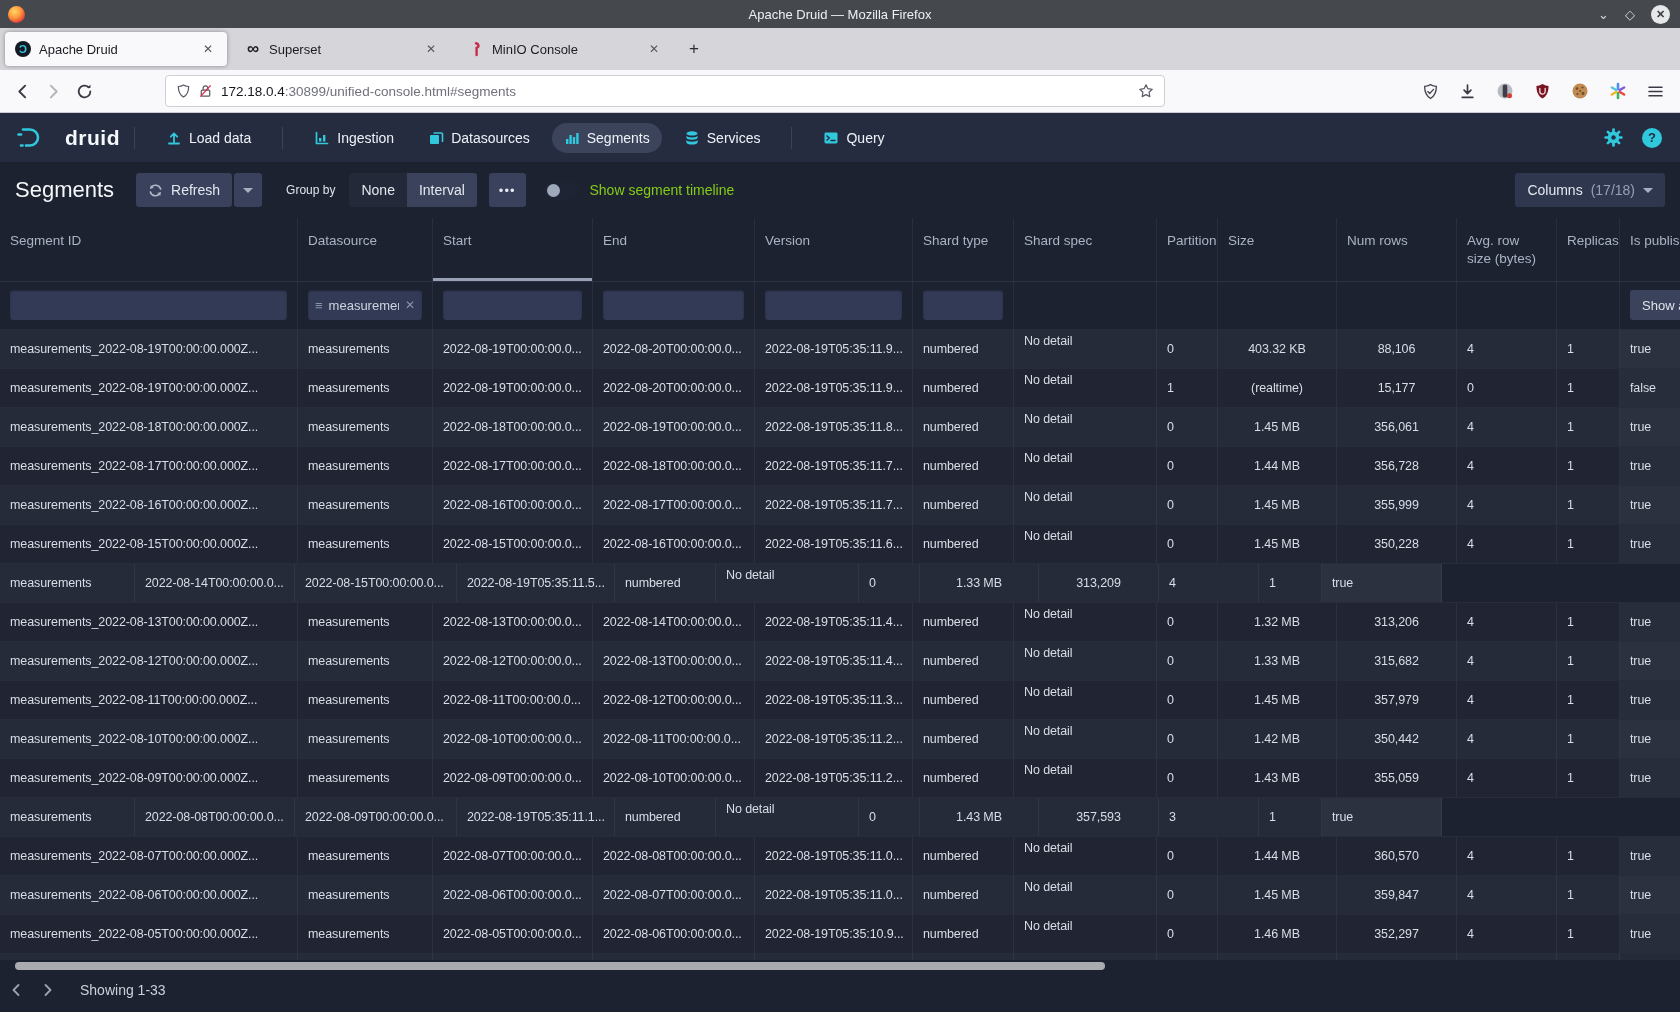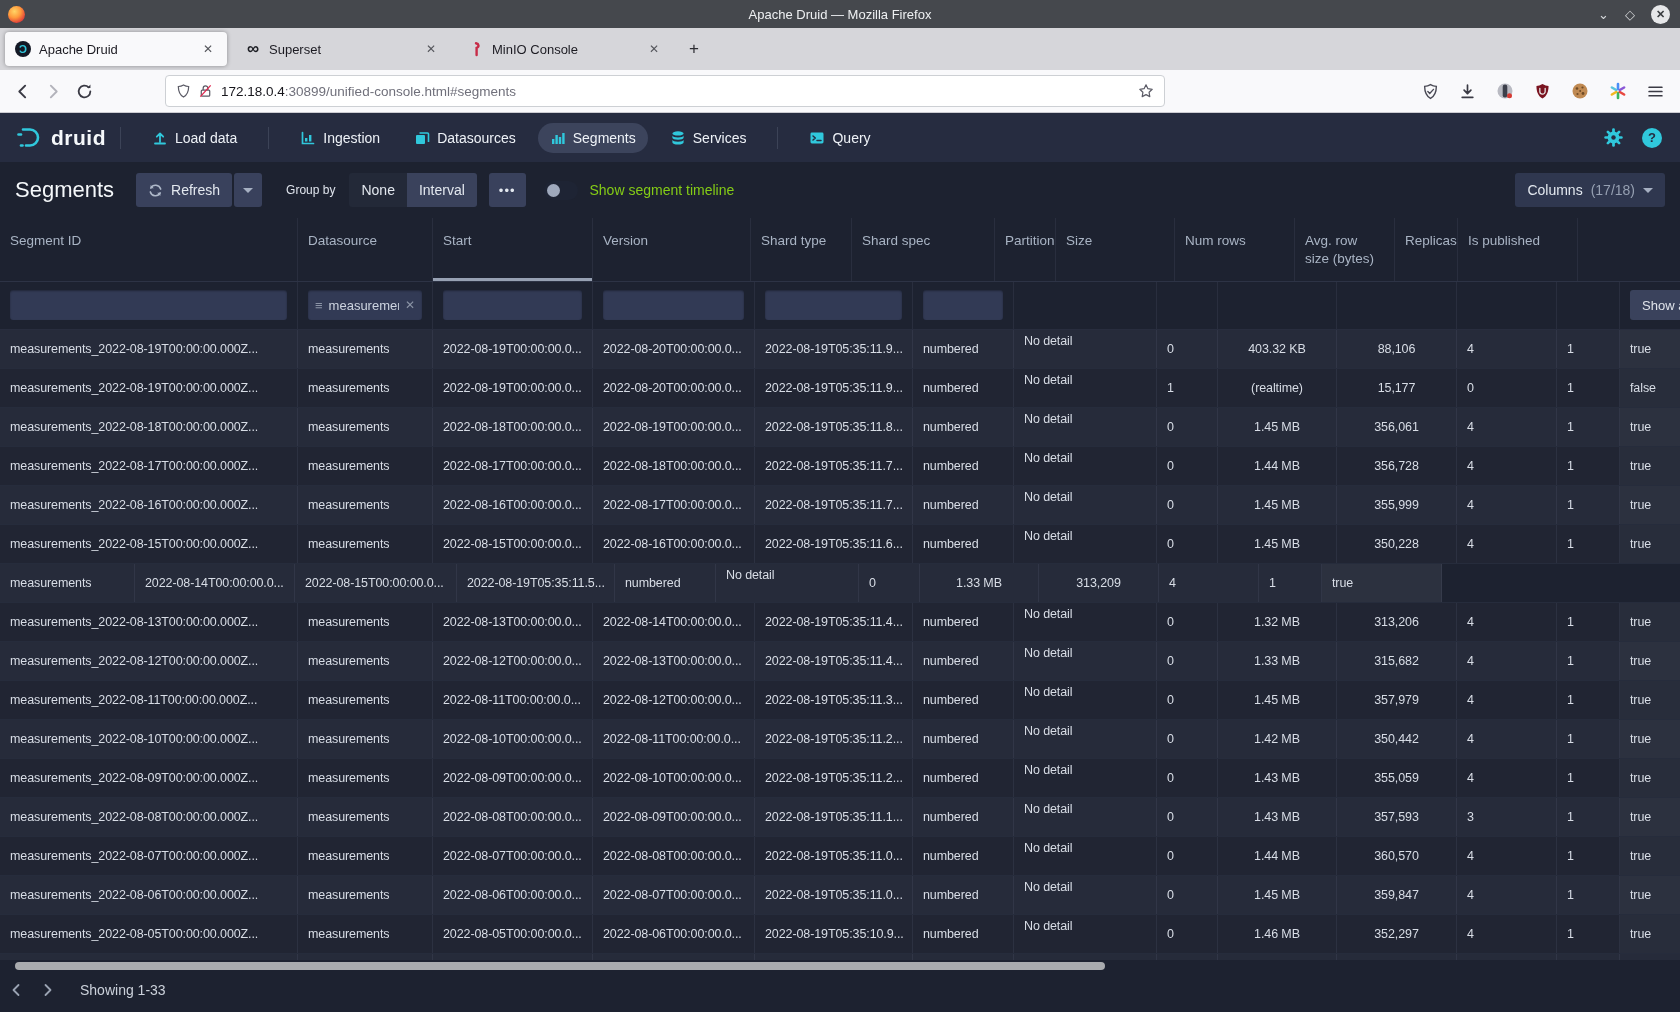--- a/index.html
+++ b/index.html
@@ -41,7 +41,7 @@
   
   .druidbar { height:49px; background:#262c40; display:flex; align-items:center; flex:0 0 49px; }
   .brand { display:flex; align-items:center; margin-left:14px; }
-  .brand-name { color:#f5f8fa; font-size:21px; font-weight:bold; letter-spacing:.5px; margin-left:7px; }
+  .brand-name { color:#f5f8fa; font-size:21px; font-weight:bold; letter-spacing:.5px; margin-left:21px; }
   .nav-divider { width:1px; height:22px; background:#3c4357; margin:0 14px; }
   .nav-item { display:flex; align-items:center; gap:7px; padding:7px 12px; border-radius:16px;
     color:#eef2f7; font-size:14px; margin:0 5px; }

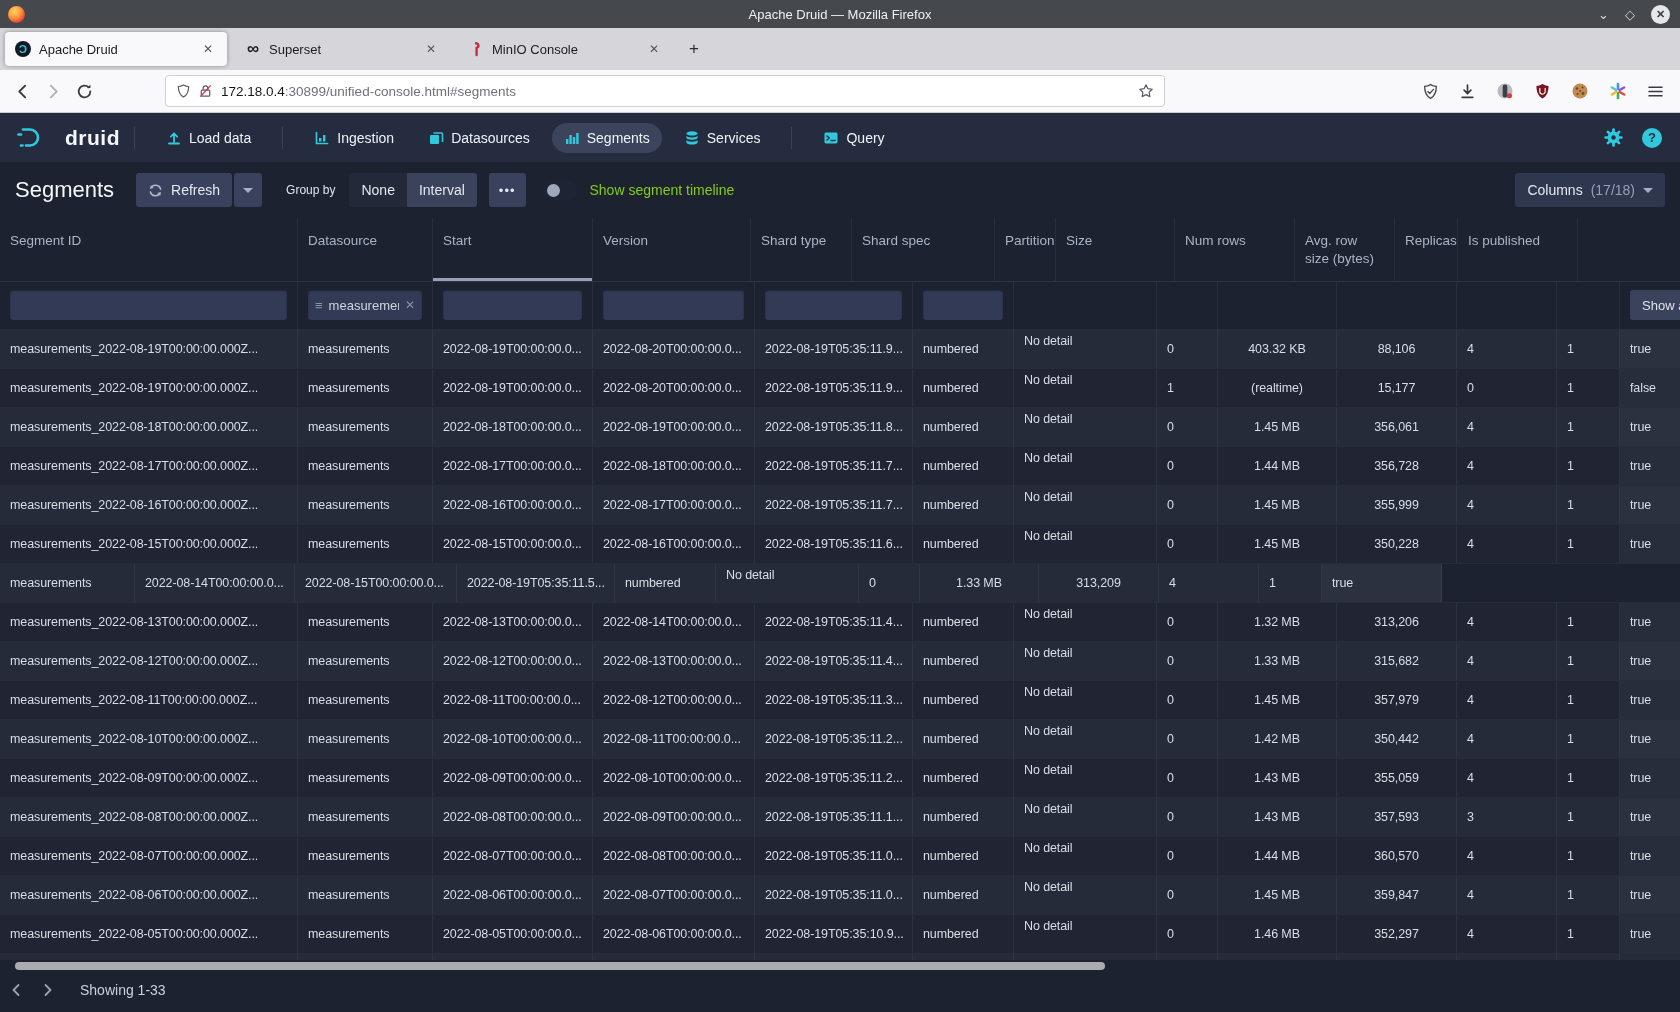--- a/index.html
+++ b/index.html
@@ -367,6 +367,7 @@
         <div class="th" style="width: 298px;">Segment ID</div>
         <div class="th" style="width: 135px;">Datasource</div>
         <div class="th sorted" style="width: 160px;">Start</div>
+        <div class="th" style="width: 162px;">End</div>
         <div class="th" style="width: 158px;">Version</div>
         <div class="th" style="width: 101px;">Shard type</div>
         <div class="th" style="width: 143px;">Shard spec</div>

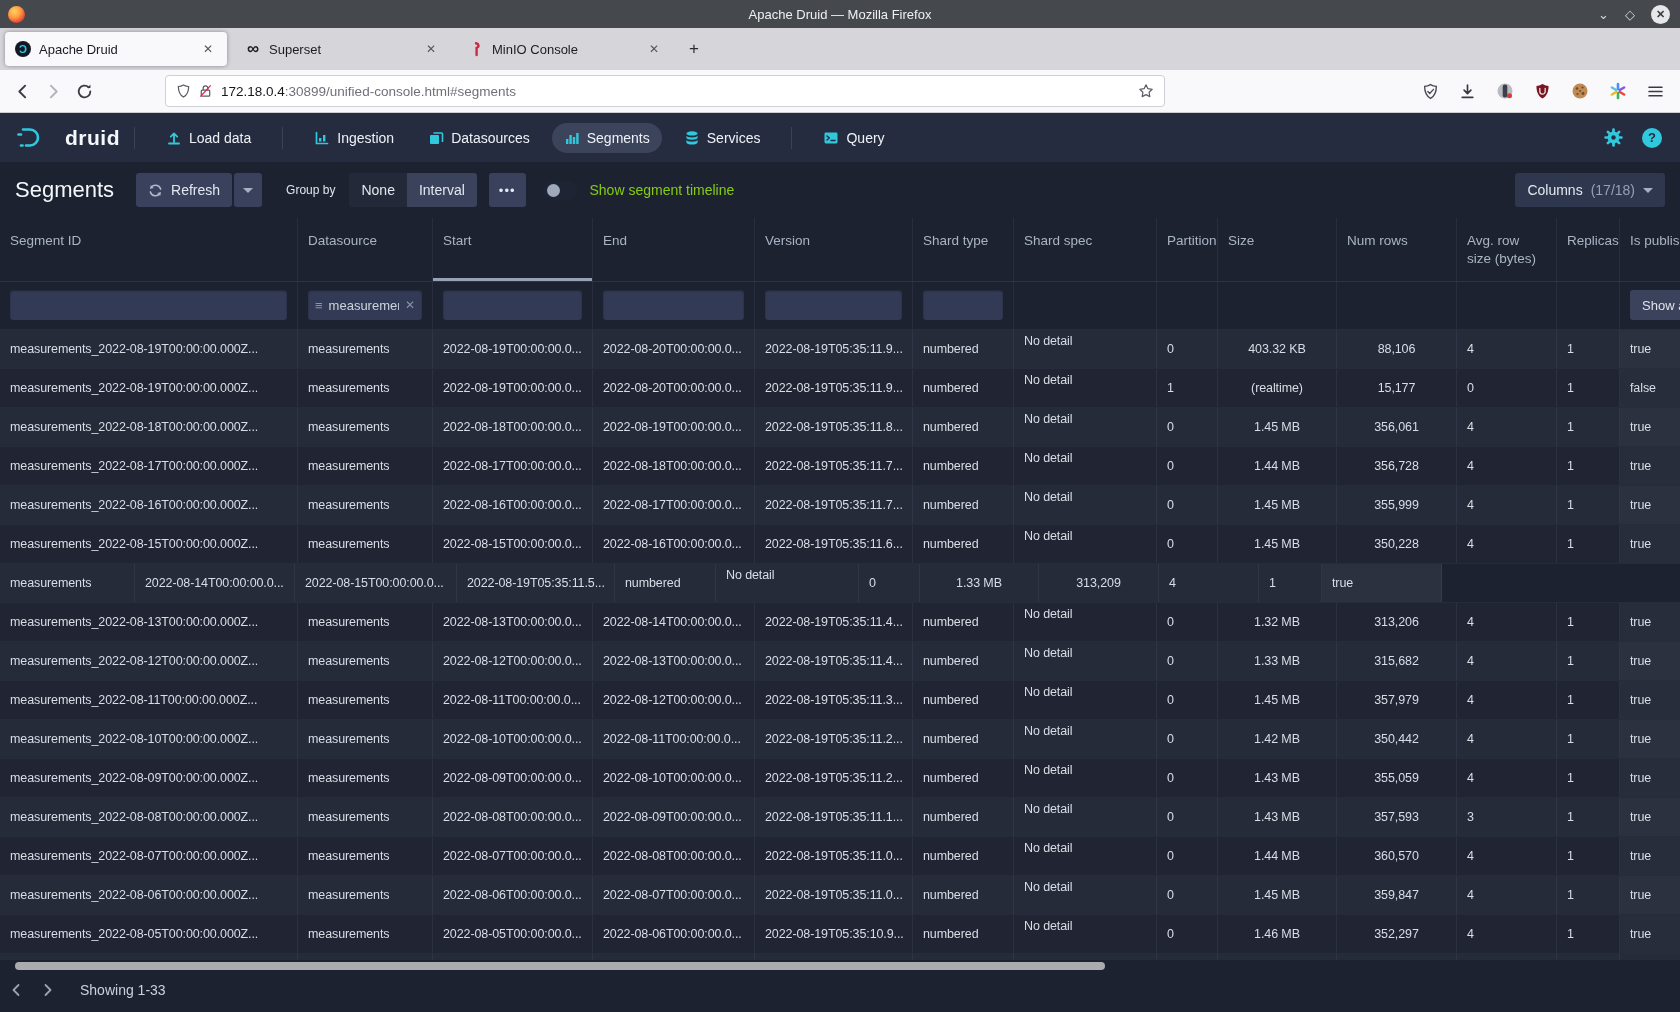--- a/index.html
+++ b/index.html
@@ -590,7 +590,6 @@
           <div class="td lastcol" style="width: 120px;">true</div>
         </div>
         <div class="tr row odd">
-          <div class="td" style="width: 298px;">measurements_2022-08-08T00:00:00.000Z...</div>
           <div class="td" style="width: 135px;">measurements</div>
           <div class="td" style="width: 160px;">2022-08-08T00:00:00.0...</div>
           <div class="td" style="width: 162px;">2022-08-09T00:00:00.0...</div>

